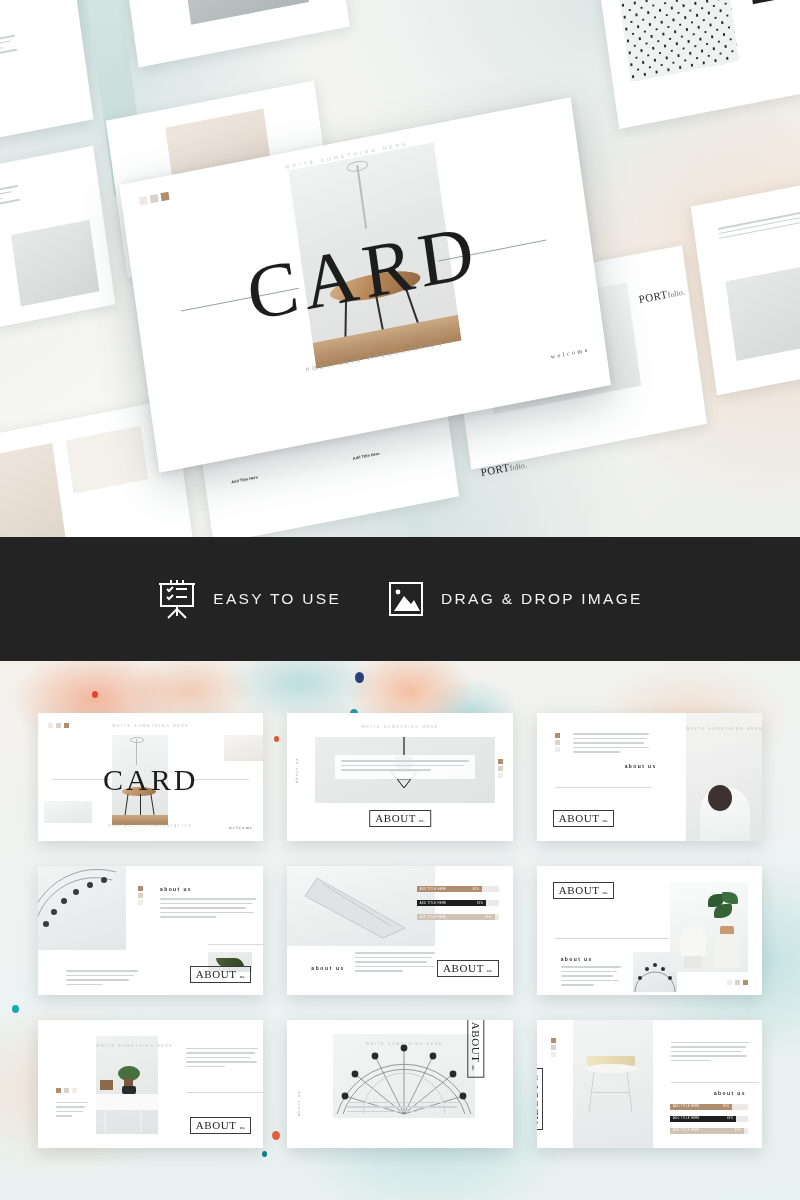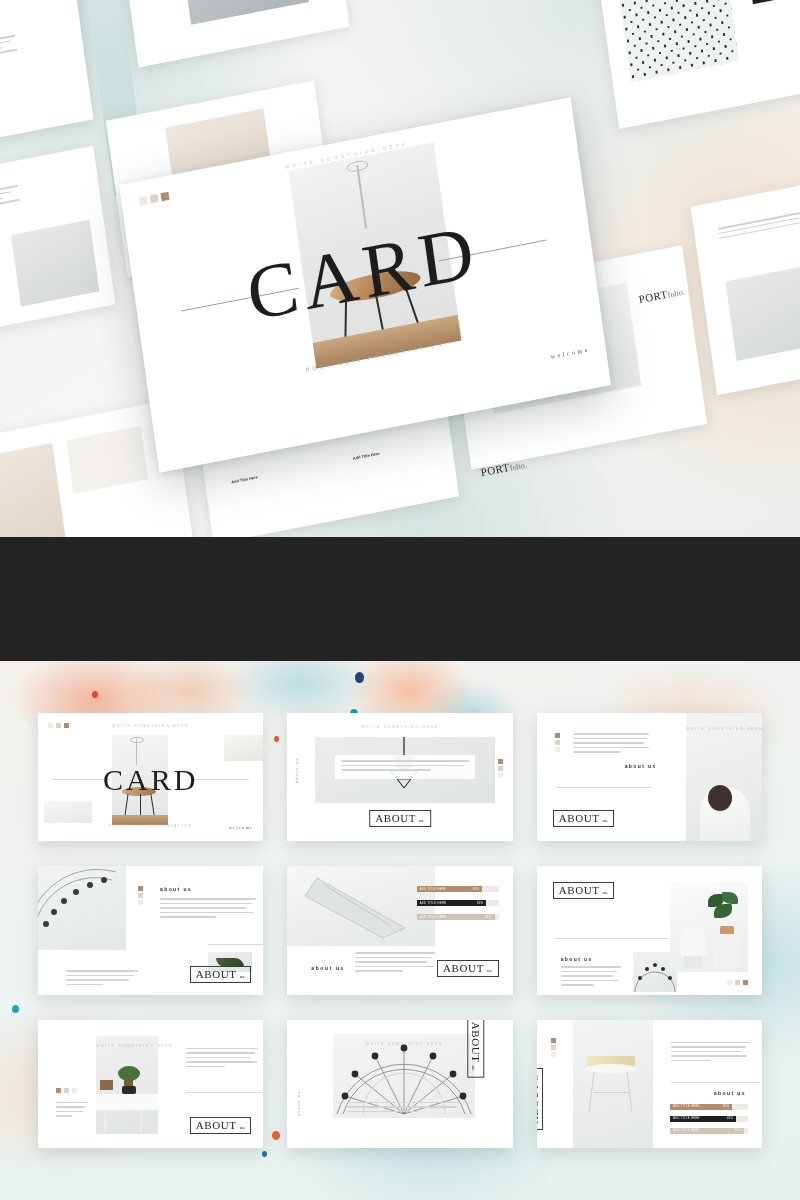--- a/index.html
+++ b/index.html
@@ -285,6 +285,25 @@
 
 <div class="features">
 
+  <div class="feat">
+    <span>
+      <svg width="40" height="42" viewBox="0 0 40 42" fill="none" stroke="#ffffff" stroke-width="2">
+        <rect x="4" y="6" width="32" height="22"></rect>
+        <line x1="2" y1="6" x2="38" y2="6"></line>
+        <polyline points="10,11 12,13 16,9"></polyline>
+        <line x1="19" y1="11" x2="30" y2="11"></line>
+        <polyline points="10,19 12,21 16,17"></polyline>
+        <line x1="19" y1="19" x2="30" y2="19"></line>
+        <line x1="20" y1="28" x2="20" y2="38"></line>
+        <line x1="20" y1="31" x2="11" y2="40"></line>
+        <line x1="20" y1="31" x2="29" y2="40"></line>
+        <line x1="14" y1="2" x2="14" y2="6"></line>
+        <line x1="20" y1="2" x2="20" y2="6"></line>
+        <line x1="26" y1="2" x2="26" y2="6"></line>
+      </svg>
+    </span>
+    <span class="lbl">EASY TO USE</span>
+  </div>
 
 
 

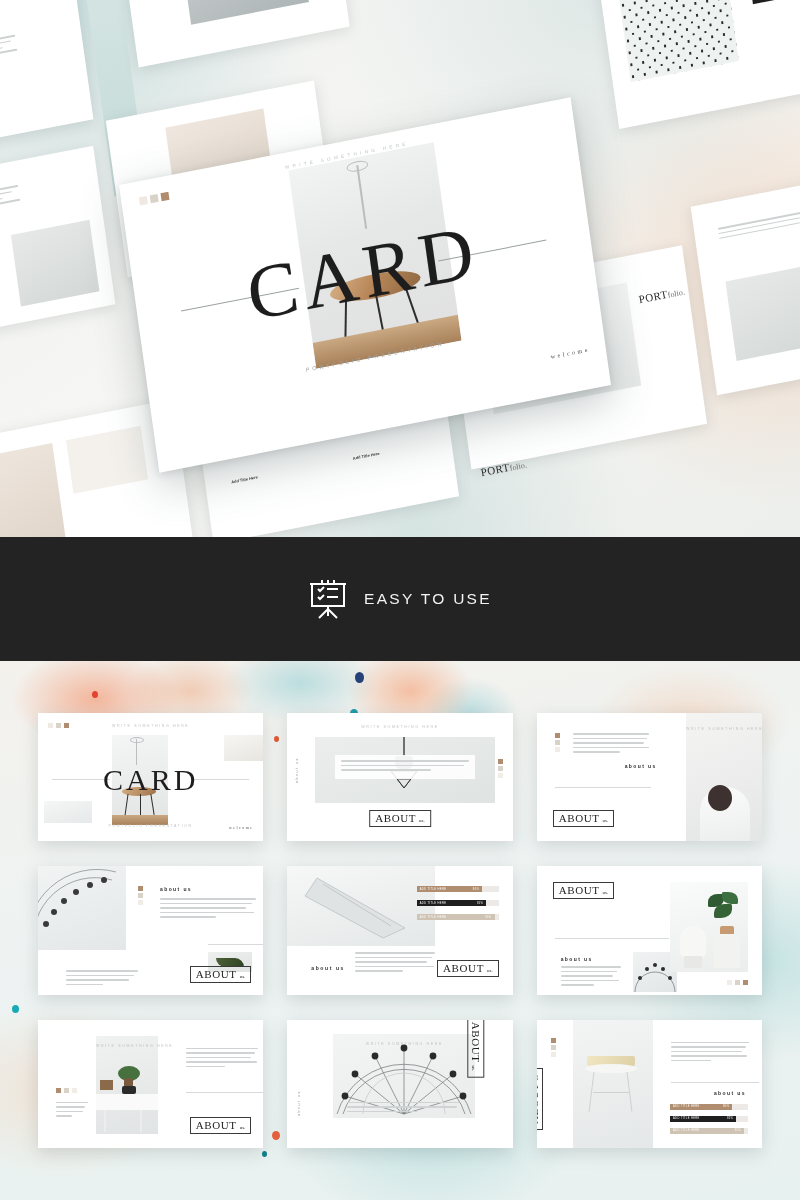--- a/index.html
+++ b/index.html
@@ -306,6 +306,16 @@
   </div>
 
 
+  <div class="feat">
+    <span>
+      <svg width="38" height="38" viewBox="0 0 38 38" fill="none" stroke="#ffffff" stroke-width="2">
+        <rect x="3" y="3" width="32" height="32"></rect>
+        <circle cx="11" cy="12" r="2.4" fill="#ffffff" stroke="none"></circle>
+        <polygon points="7,31 17,16 24,24 27,20 33,31" fill="#ffffff" stroke="none"></polygon>
+      </svg>
+    </span>
+    <span class="lbl">DRAG &amp; DROP IMAGE</span>
+  </div>
 
 </div>
 

